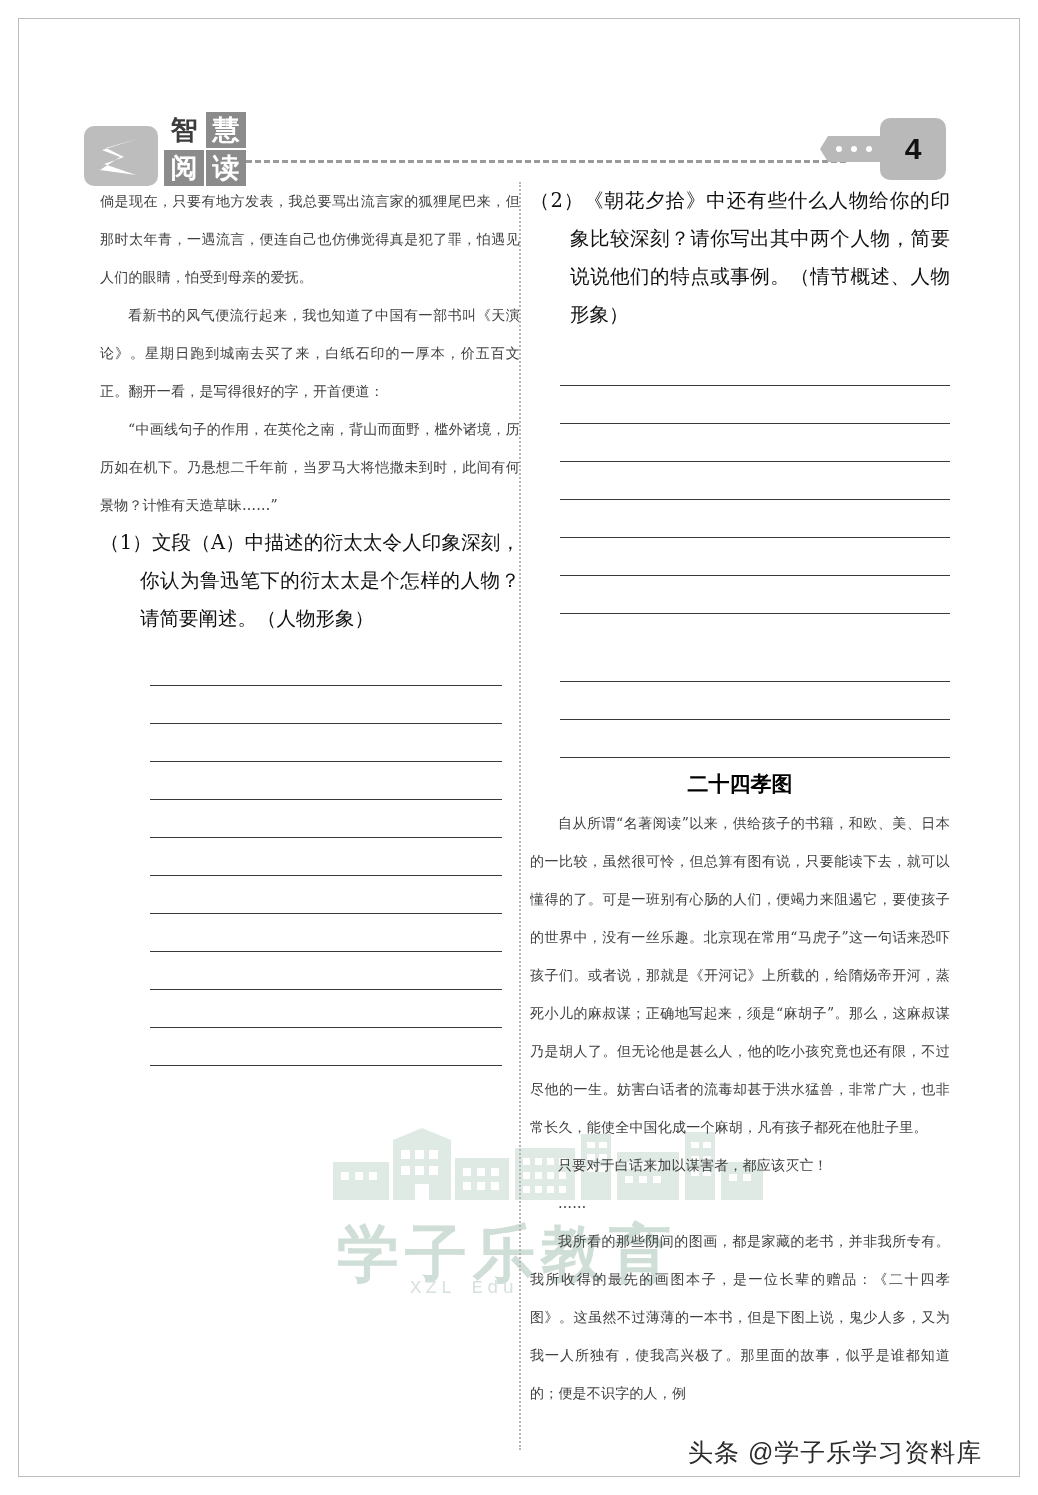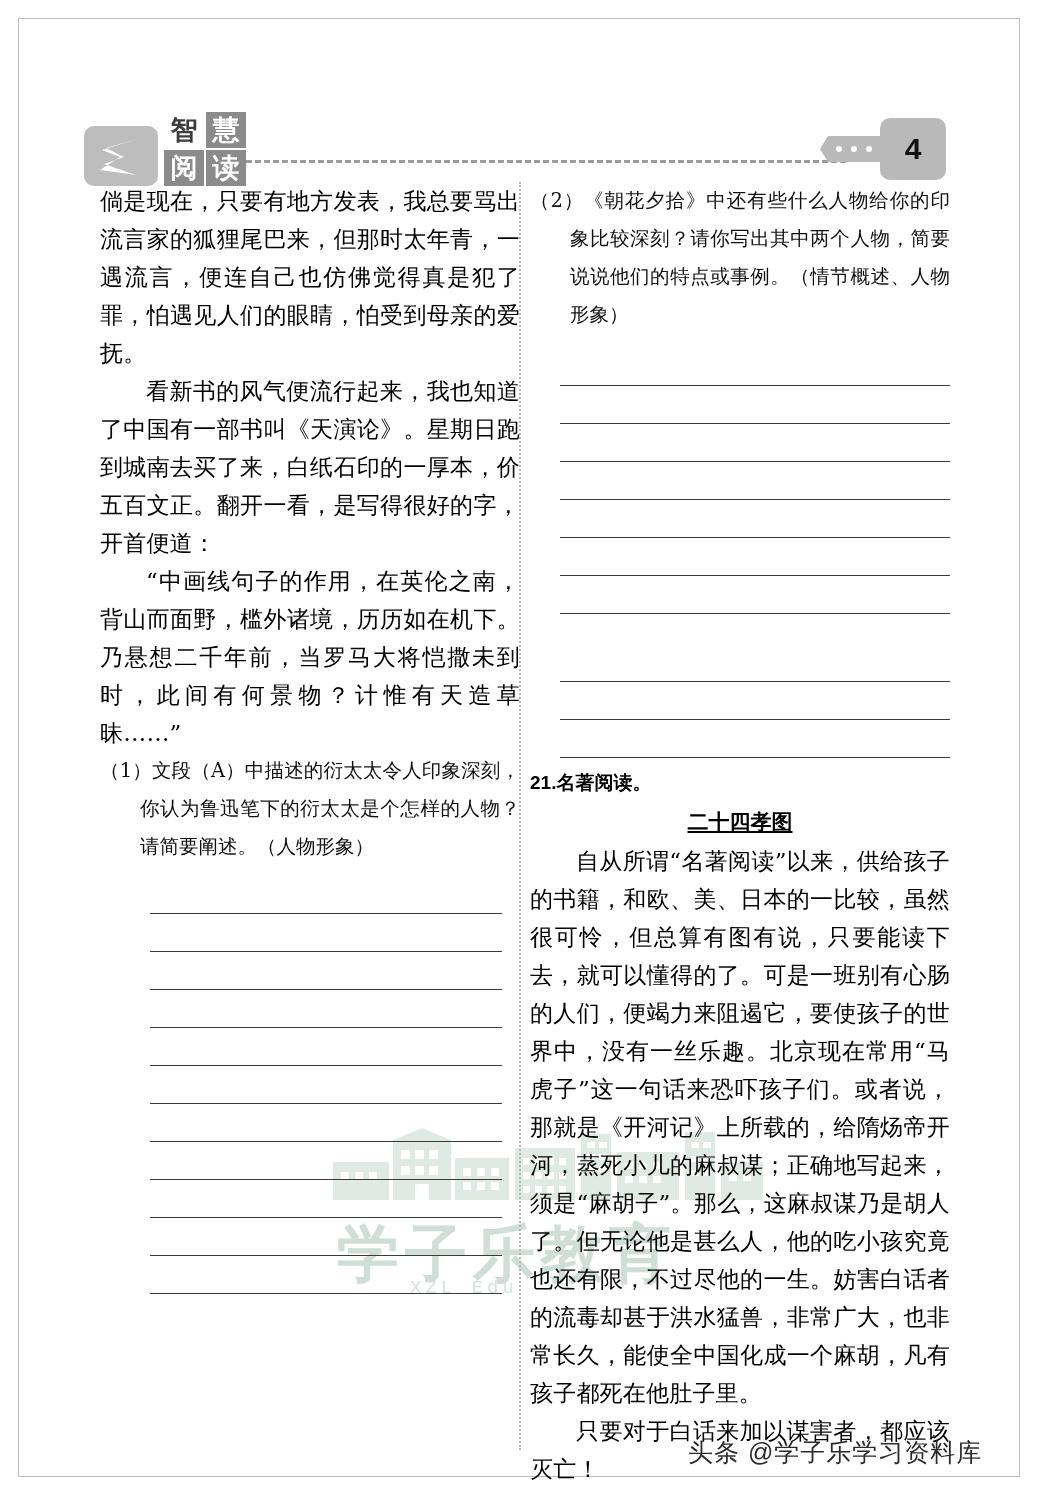--- a/index.html
+++ b/index.html
@@ -170,9 +170,9 @@
   
   .para {
     font-family: "DejaVu Serif", "Liberation Serif", serif;
-    font-size: 23px;
+    font-size: 14px;
     line-height: 38px;
-    color: #000000;
+    color: #404040;
     text-align: justify;
     text-justify: inter-ideograph;
     letter-spacing: 0.2px;

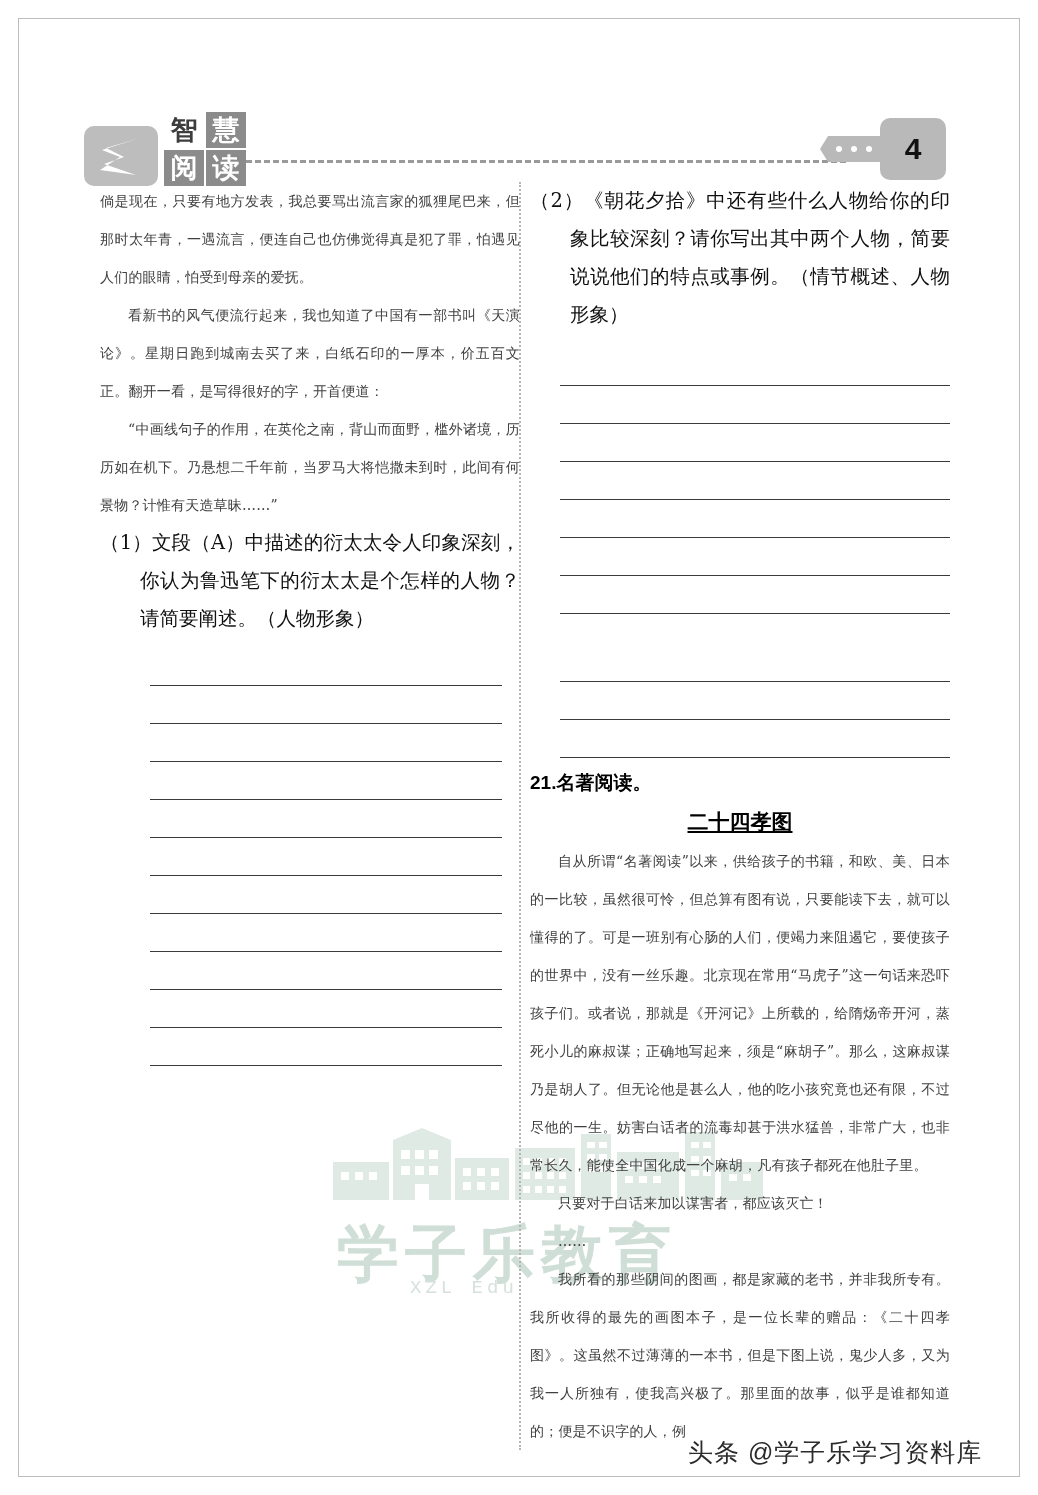--- a/index.html
+++ b/index.html
@@ -403,7 +403,6 @@
 
     <div class="spacer-6"></div>
 
-    <p class="qnum-big"><span>21.</span><span>名著阅读。</span></p>
 
     <p class="passage-title">二十四孝图</p>
 

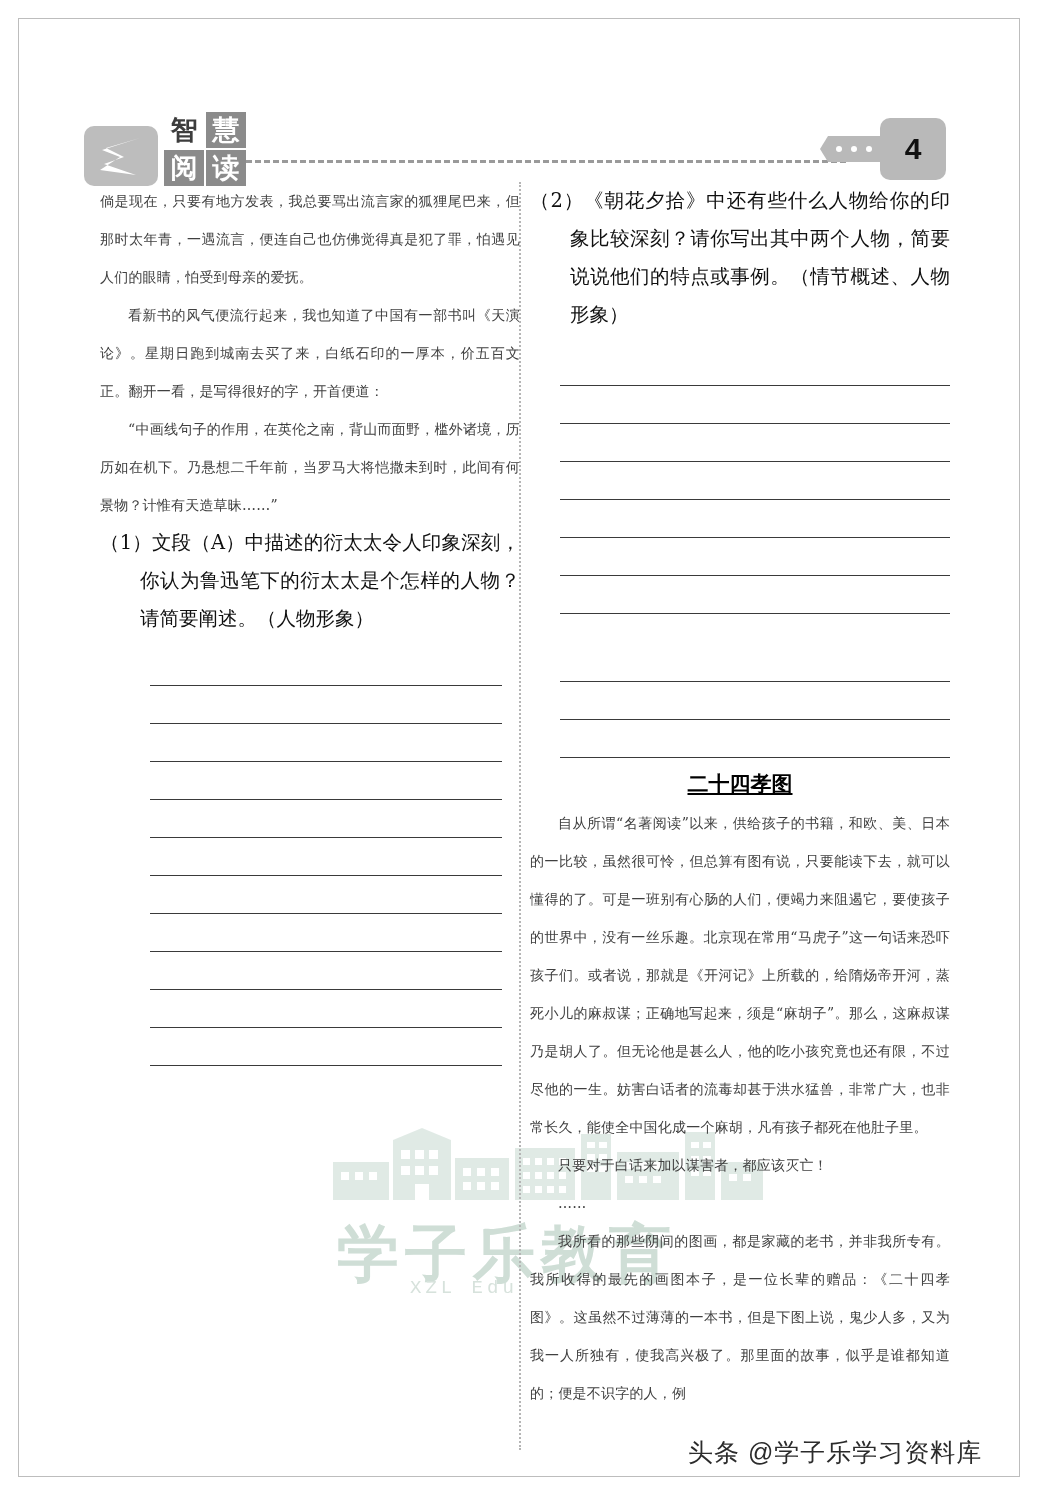--- a/index.html
+++ b/index.html
@@ -209,7 +209,6 @@
     text-align: center;
     line-height: 40px;
     margin: 0;
-    text-decoration: underline;
   }
 
   

